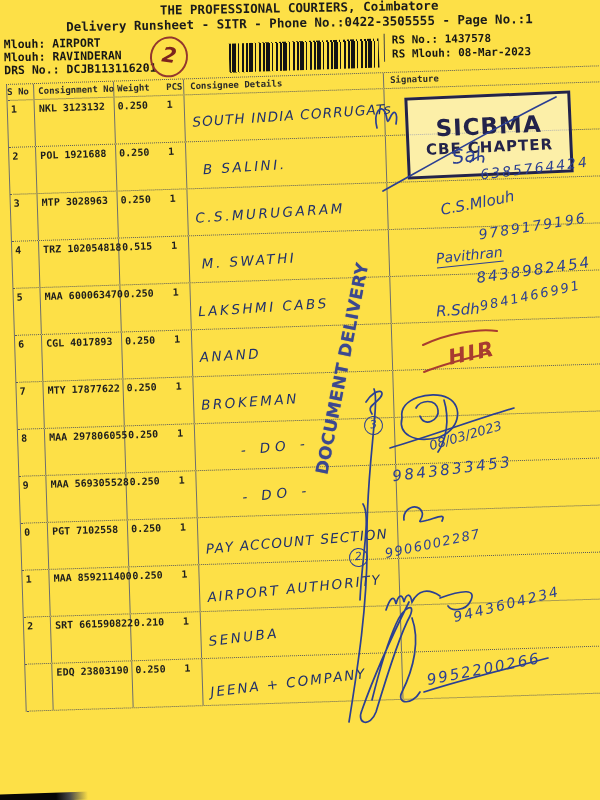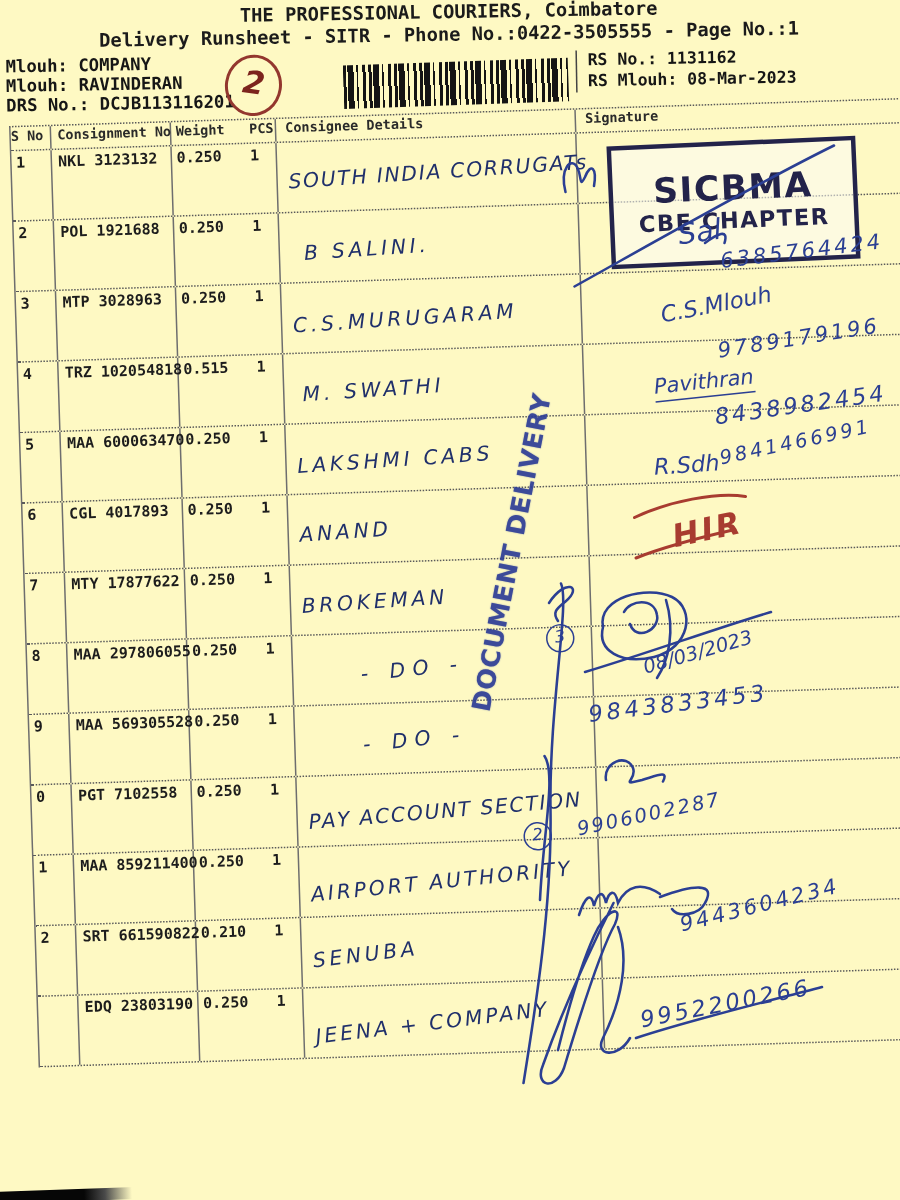--- a/index.html
+++ b/index.html
@@ -5,7 +5,7 @@
   html,body{margin:0;padding:0;}
   #page{
     position:relative;width:600px;height:800px;overflow:hidden;
-    background:#fef9c3;
+    background:#fde047;
     font-family:"DejaVu Sans Mono",monospace;color:#222;
   }
   

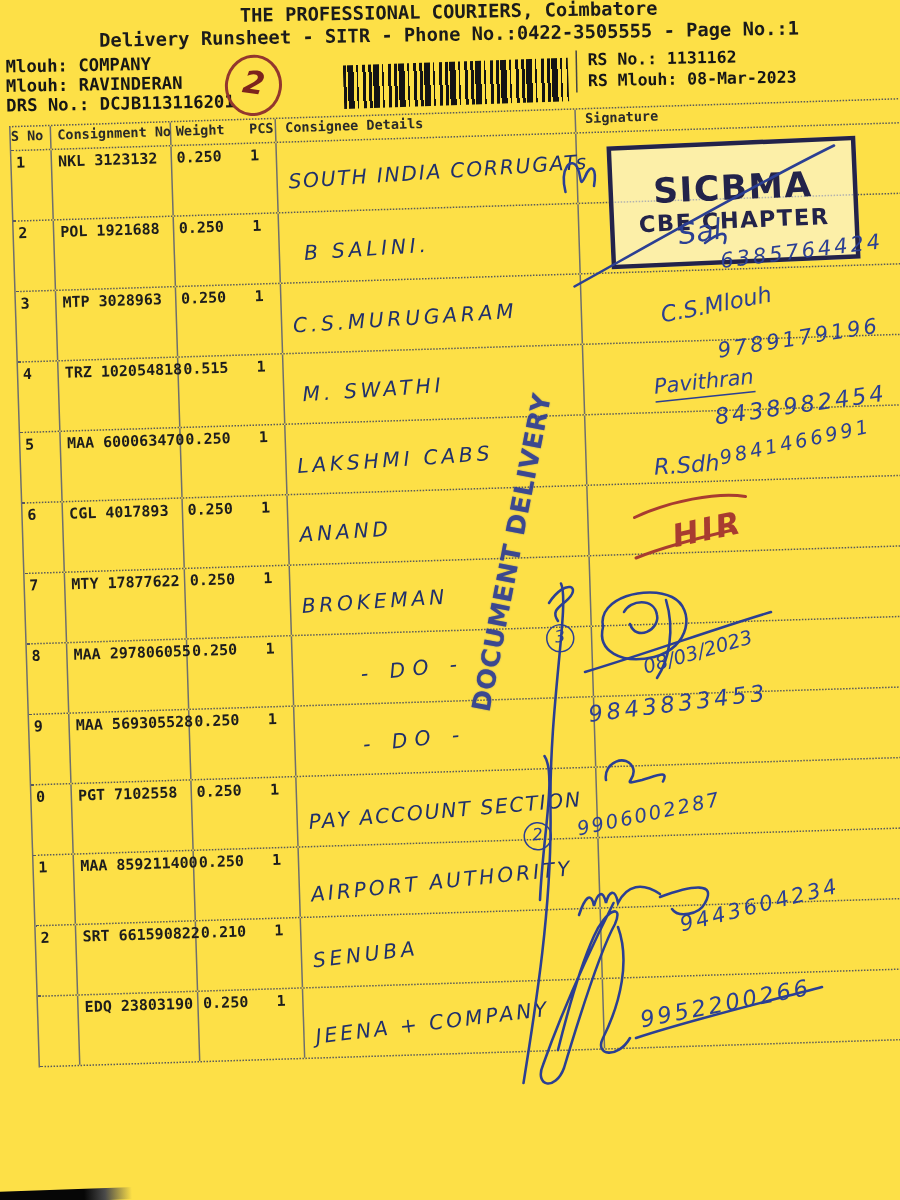--- a/index.html
+++ b/index.html
@@ -121,7 +121,7 @@
     <div id="subtitle-line" class="center-line">Delivery Runsheet - SITR - Phone No.:0422-3505555 - Page No.:1</div>
     <div id="route-line" class="meta-line">
       <span>Mlouh:</span>
-      <span>COMPANY</span>
+      <span>AIRPORT</span>
     </div>
     <div id="staff-line" class="meta-line">
       <span>Mlouh:</span>

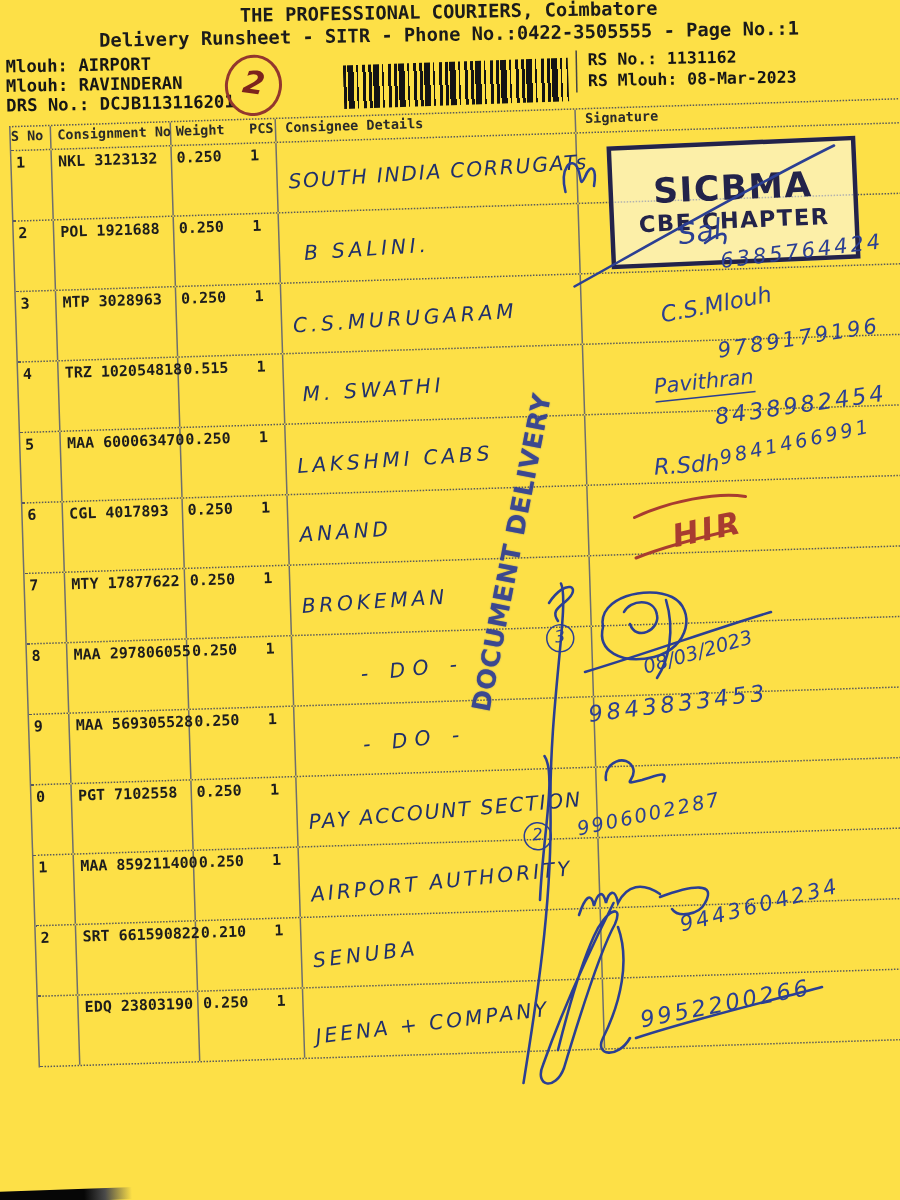--- a/index.html
+++ b/index.html
@@ -136,7 +136,7 @@
     <div id="rs-block">
       <div>
         <span>RS No.:</span>
-        <span>1131162</span>
+        <span>1437578</span>
       </div>
       <div>
         <span>RS Mlouh:</span>

